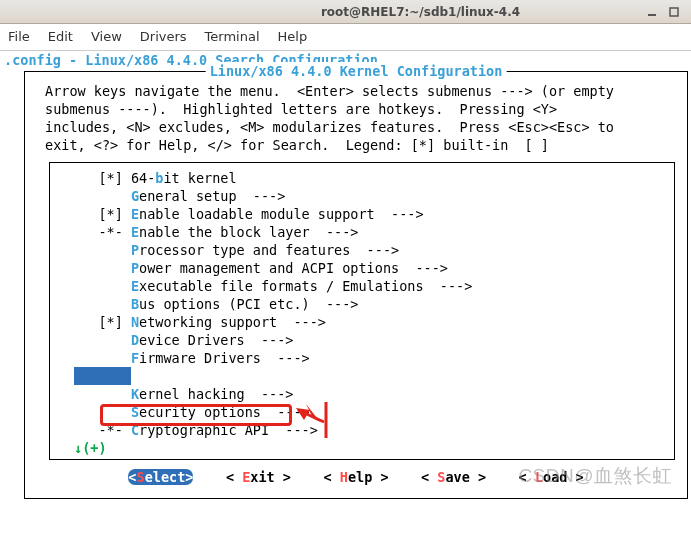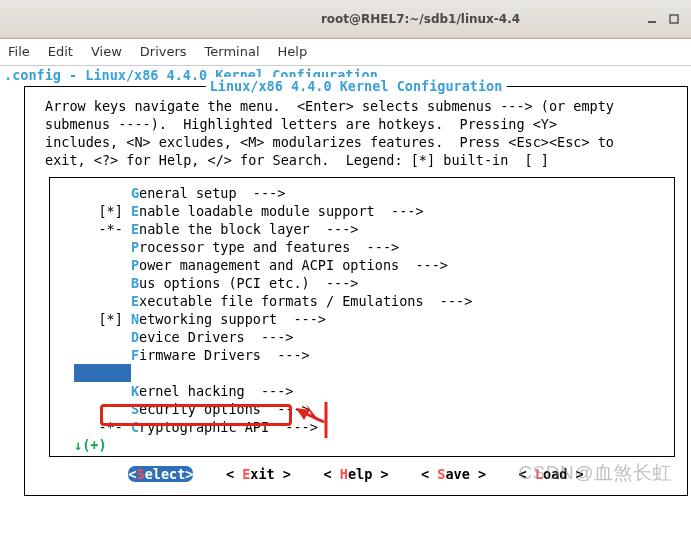--- a/index.html
+++ b/index.html
@@ -13,7 +13,7 @@
     .titlebar {
       display: flex;
       align-items: center;
-      height: 39px;
+      height: 24px;
       background: linear-gradient(#e9e7e4, #ddd6cc);
       border-bottom: 1px solid #b0a89c;
       font-size: 12px;

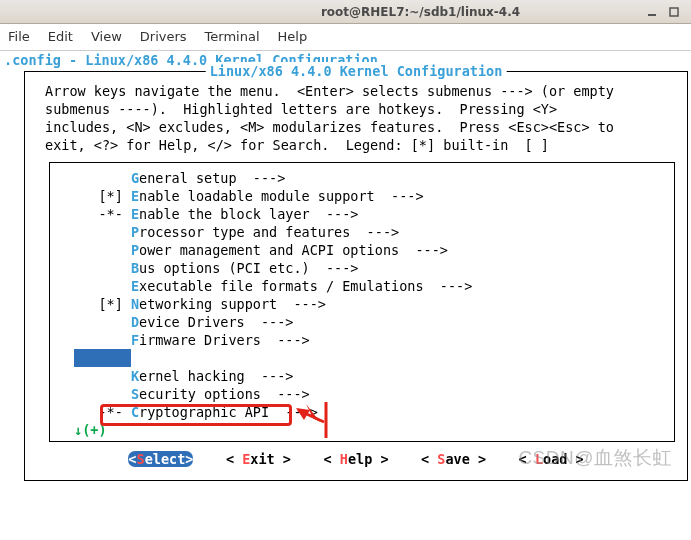--- a/index.html
+++ b/index.html
@@ -158,7 +158,7 @@
 </div>
 
 <div class="terminal">
-  <div class="config-title">.config - Linux/x86 4.4.0 Kernel Configuration</div>
+  <div class="config-title">.config - Linux/x86 4.4.0 Search Configuration</div>
 
   <div class="frame-outer">
     <div class="inner-title">Linux/x86 4.4.0 Kernel Configuration</div>

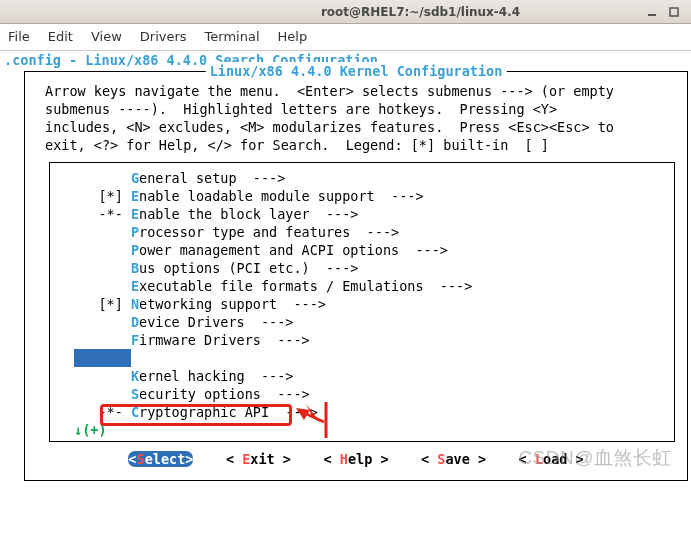--- a/index.html
+++ b/index.html
@@ -169,6 +169,7 @@
 exit, &lt;?&gt; for Help, &lt;/&gt; for Search.  Legend: [*] built-in  [ ]</div>
 
     <div class="frame-inner" id="menu-list">
+        <div class="menu-line">   [*] 64-<span class="hot">b</span>it kernel</div>
         <div class="menu-line">       <span class="hot">G</span>eneral setup  ---&gt;</div>
         <div class="menu-line">   [*] <span class="hot">E</span>nable loadable module support  ---&gt;</div>
         <div class="menu-line">   -*- <span class="hot">E</span>nable the block layer  ---&gt;</div>

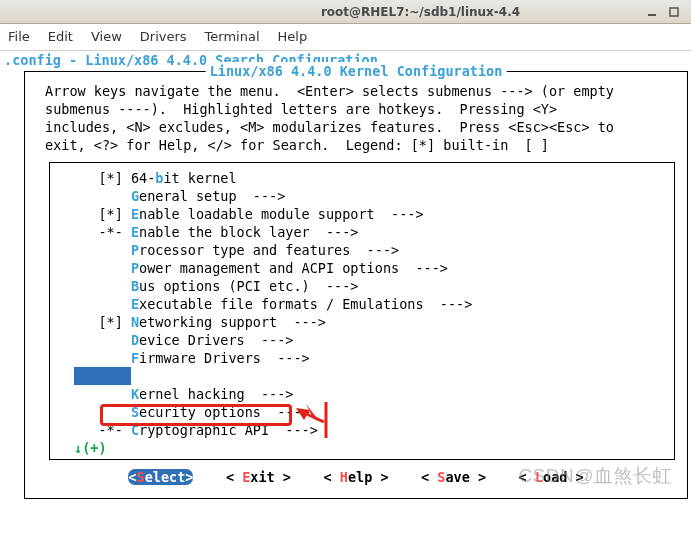--- a/index.html
+++ b/index.html
@@ -175,8 +175,8 @@
         <div class="menu-line">   -*- <span class="hot">E</span>nable the block layer  ---&gt;</div>
         <div class="menu-line">       <span class="hot">P</span>rocessor type and features  ---&gt;</div>
         <div class="menu-line">       <span class="hot">P</span>ower management and ACPI options  ---&gt;</div>
+        <div class="menu-line">       <span class="hot">E</span>xecutable file formats / Emulations  ---&gt;</div>
         <div class="menu-line">       <span class="hot">B</span>us options (PCI etc.)  ---&gt;</div>
-        <div class="menu-line">       <span class="hot">E</span>xecutable file formats / Emulations  ---&gt;</div>
         <div class="menu-line">   [*] <span class="hot">N</span>etworking support  ---&gt;</div>
         <div class="menu-line">       <span class="hot">D</span>evice Drivers  ---&gt;</div>
         <div class="menu-line">       <span class="hot">F</span>irmware Drivers  ---&gt;</div>

